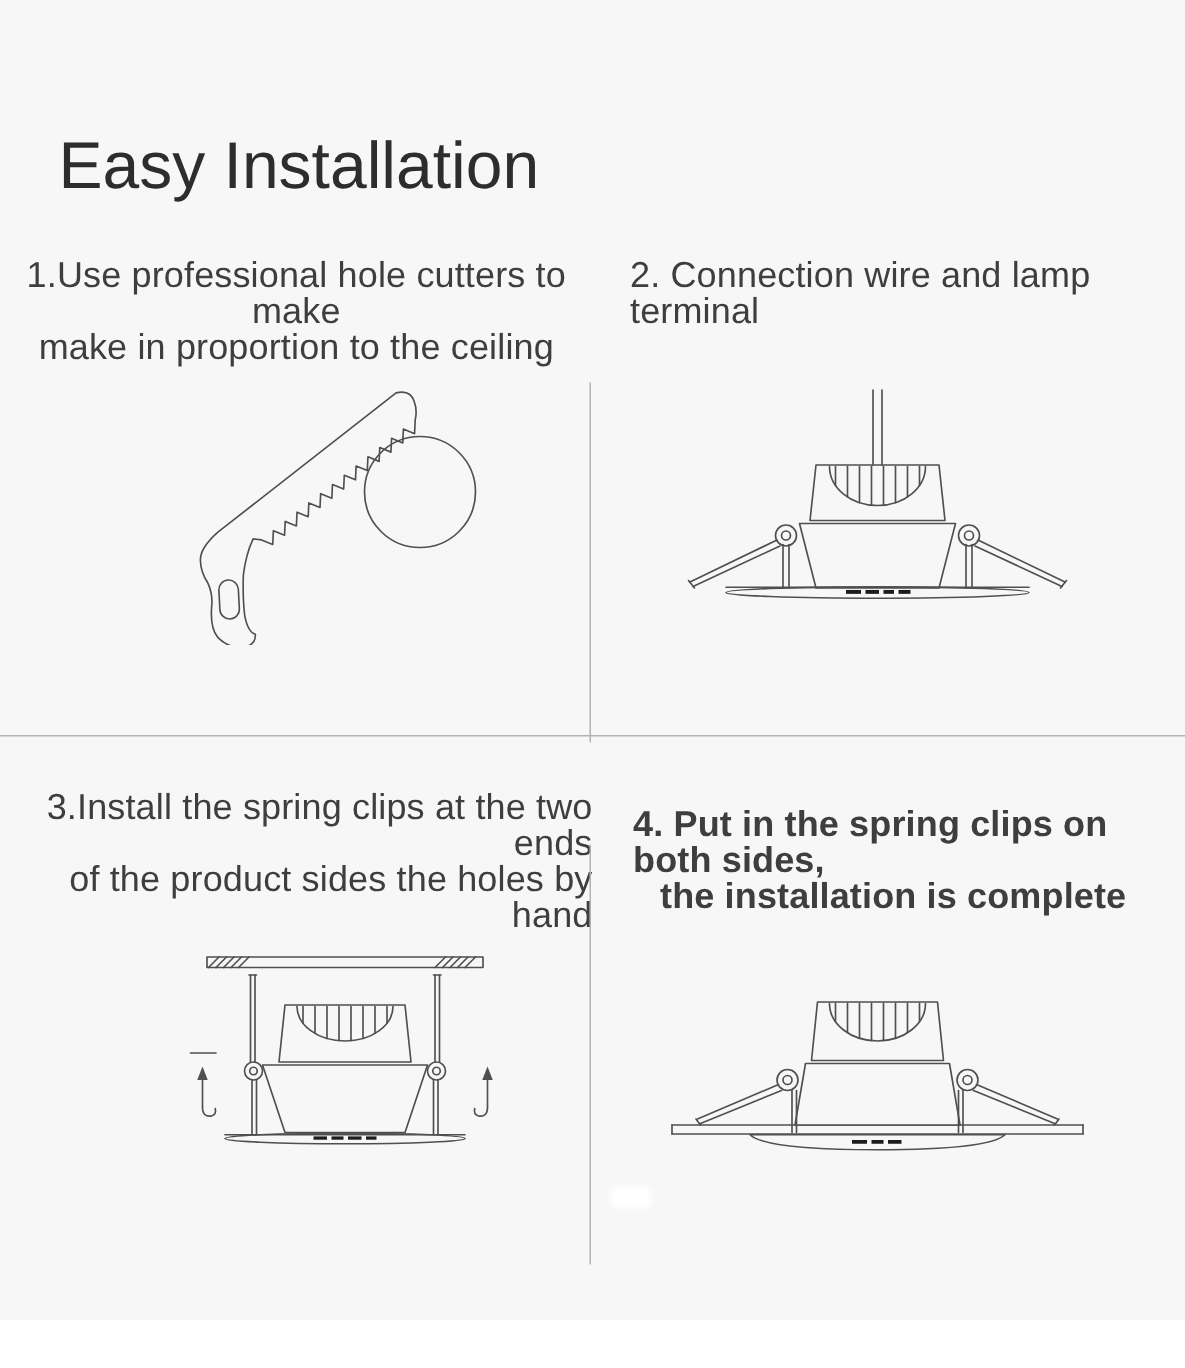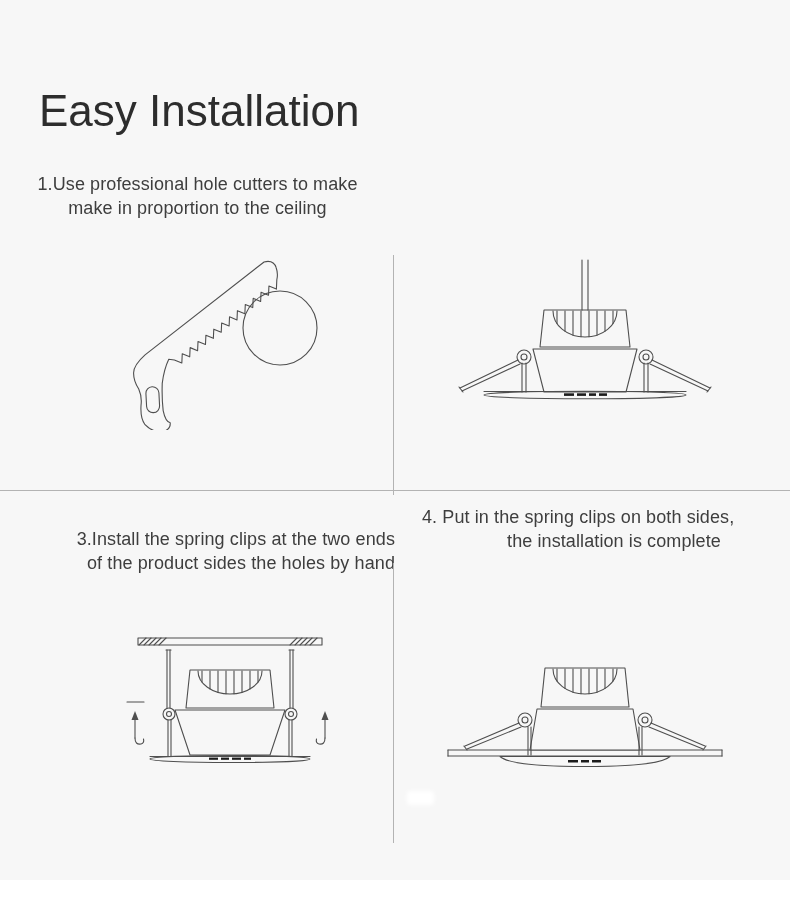--- a/index.html
+++ b/index.html
@@ -7,7 +7,7 @@
   .page{position:relative;width:790px;height:912px;overflow:hidden;background:#ffffff;}
   .sheet{position:absolute;left:0;top:0;width:790px;height:880px;background:#f7f7f7;}
   .title{position:absolute;left:39px;top:86px;font-size:44px;font-weight:200;letter-spacing:0px;color:#2d2d2d;}
-  .caption{position:absolute;font-size:18px;line-height:24px;color:#3e3e3e;font-weight:400;letter-spacing:0.1px;}
+  .caption{position:absolute;font-size:24px;line-height:24px;color:#3e3e3e;font-weight:400;letter-spacing:0.1px;}
   .cap-q1{left:0;top:172px;width:395px;text-align:center;}
   .cap-q2{left:420px;top:172px;width:368px;text-align:left;}
   .cap-q3{left:0;top:527px;width:395px;text-align:right;}

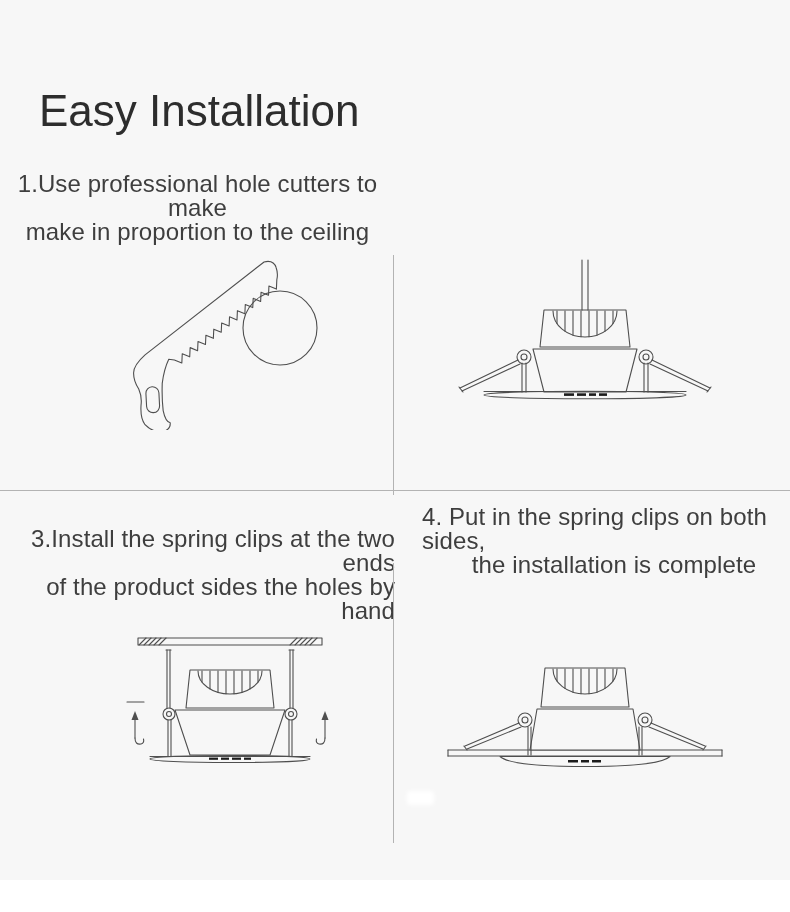--- a/index.html
+++ b/index.html
@@ -42,6 +42,9 @@
     <div>make in proportion to the ceiling</div>
   </div>
 
+  <div class="caption cap-q2">
+    <div>2. Connection wire and lamp terminal</div>
+  </div>
 
   <div class="caption cap-q3">
     <div>3.Install the spring clips at the two ends</div>

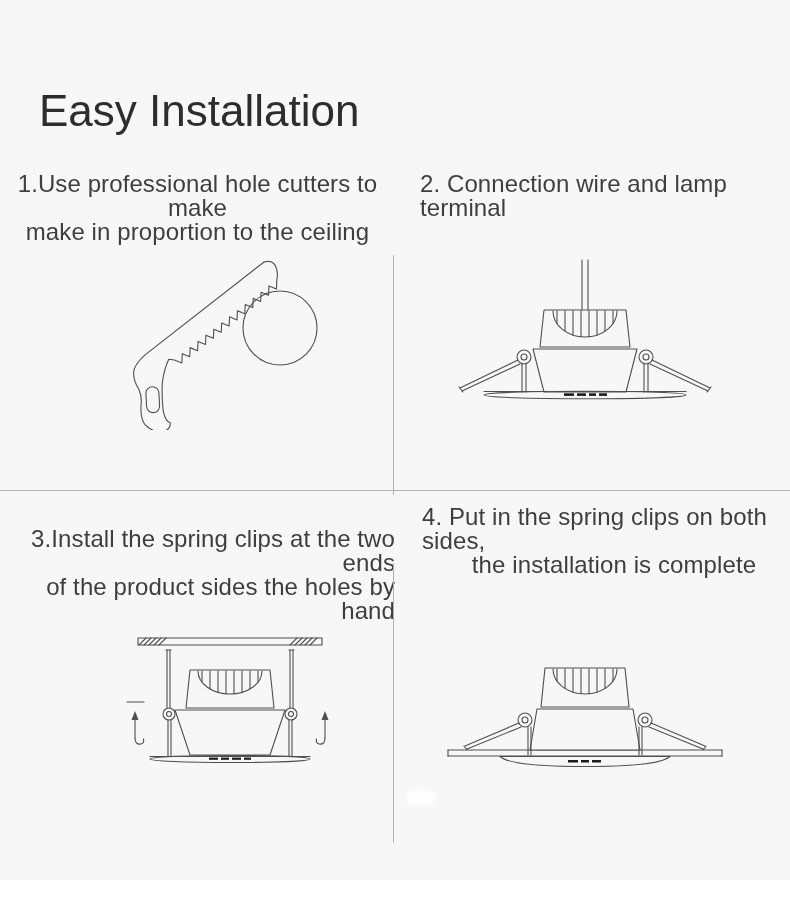--- a/index.html
+++ b/index.html
@@ -11,7 +11,7 @@
   .cap-q1{left:0;top:172px;width:395px;text-align:center;}
   .cap-q2{left:420px;top:172px;width:368px;text-align:left;}
   .cap-q3{left:0;top:527px;width:395px;text-align:right;}
-  .cap-q4{left:422px;top:505px;width:366px;text-align:left;}
+  .cap-q4{left:422px;top:538px;width:366px;text-align:left;font-weight:bold;}
   .cap-q4 .line2{margin-left:18px;text-align:center;}
   .divider-h{position:absolute;left:0;top:490px;width:790px;height:1px;background:#b3b3b3;}
   .divider-v{position:absolute;width:1px;background:#b3b3b3;left:393px;}

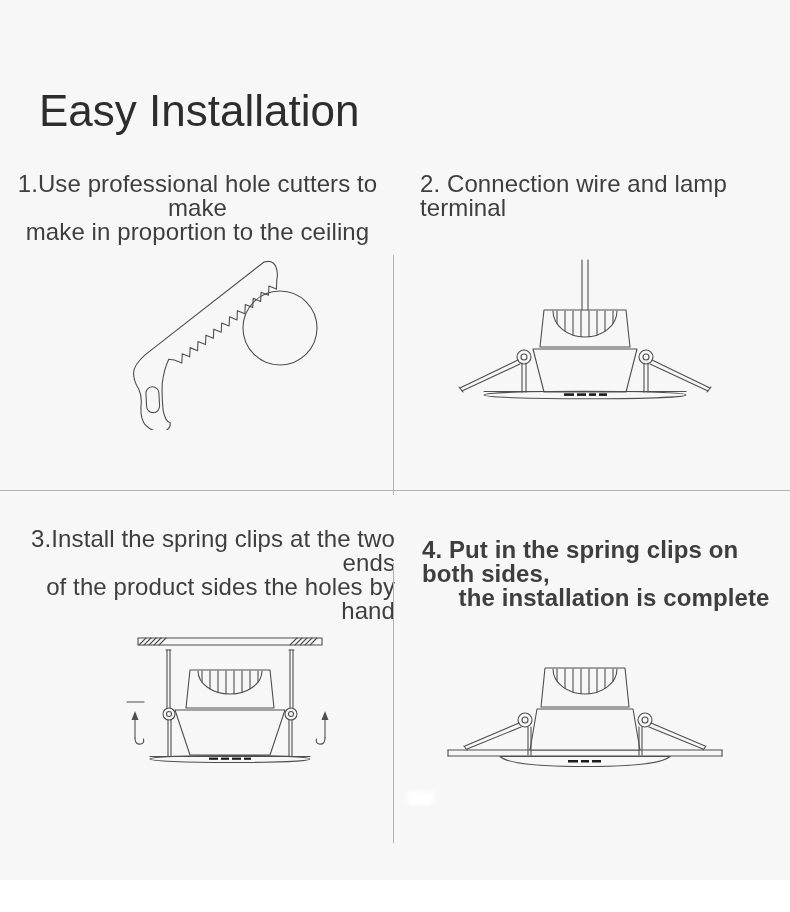--- a/index.html
+++ b/index.html
@@ -12,7 +12,7 @@
   .cap-q2{left:420px;top:172px;width:368px;text-align:left;}
   .cap-q3{left:0;top:527px;width:395px;text-align:right;}
   .cap-q4{left:422px;top:538px;width:366px;text-align:left;font-weight:bold;}
-  .cap-q4 .line2{margin-left:18px;text-align:center;}
+  .cap-q4 .line2{margin-left:18px;}
   .divider-h{position:absolute;left:0;top:490px;width:790px;height:1px;background:#b3b3b3;}
   .divider-v{position:absolute;width:1px;background:#b3b3b3;left:393px;}
   .divider-v.top{top:255px;height:240px;}

